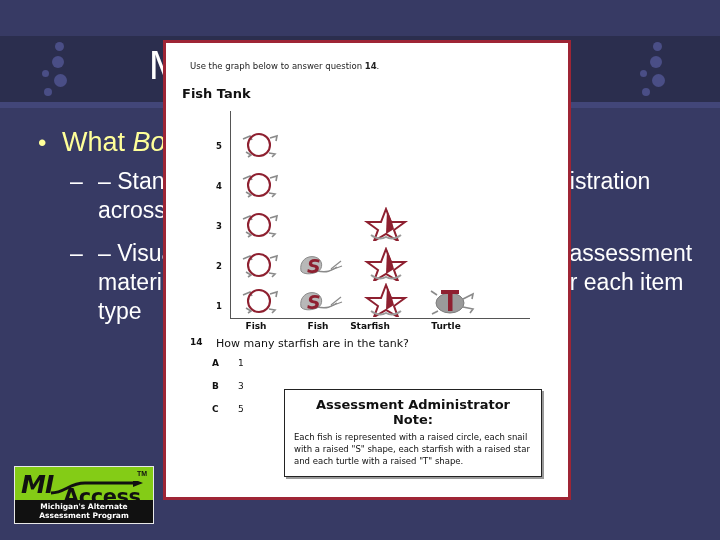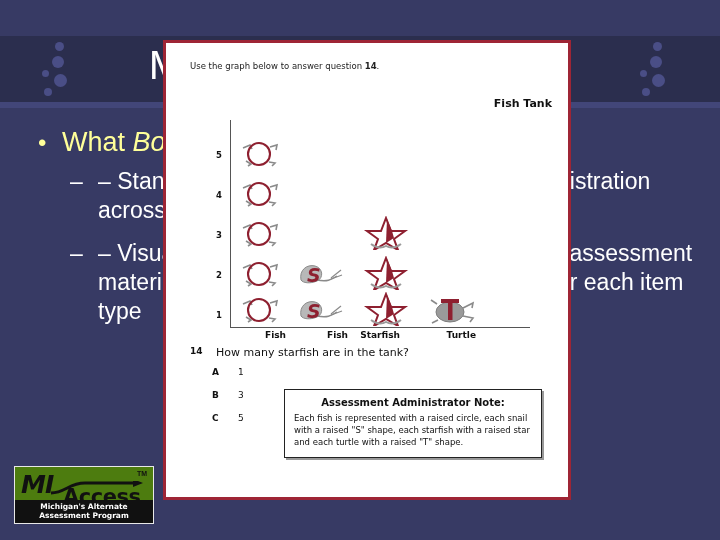--- a/index.html
+++ b/index.html
@@ -145,10 +145,10 @@
   .ws-instruction b { font-weight: bold; }
 
   .ws-graph-title {
-    text-align: right;
-    font-size: 11px;
-    font-weight: bold;
-    margin-top: 26px;
+    text-align: left;
+    font-size: 13px;
+    font-weight: bold;
+    margin-top: 15px;
     color: #111;
   }
 

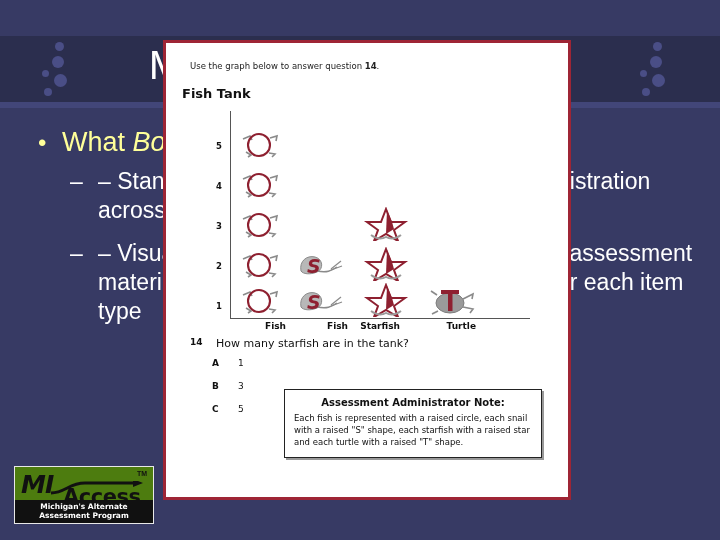--- a/index.html
+++ b/index.html
@@ -199,7 +199,7 @@
     font-size: 9px;
     font-weight: bold;
     color: #111;
-    text-align: right;
+    text-align: center;
     width: 60px;
   }
 

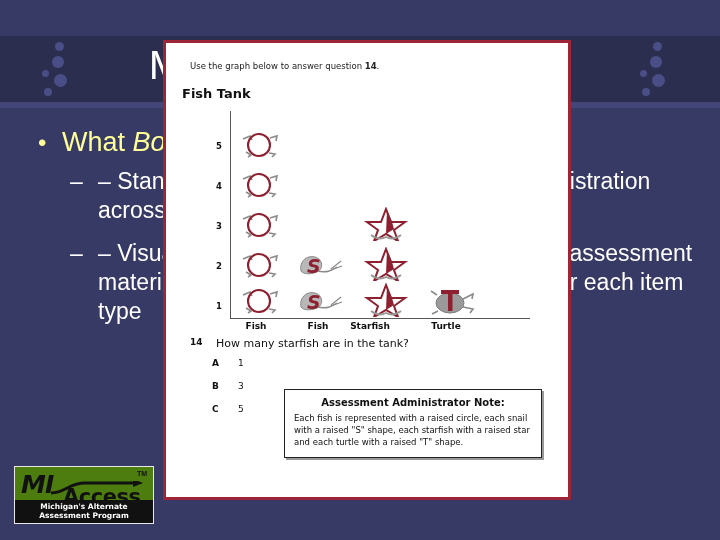--- a/index.html
+++ b/index.html
@@ -249,7 +249,7 @@
   .admin-note .an-title {
     text-align: center;
     font-weight: bold;
-    font-size: 10px;
+    font-size: 13px;
     margin-bottom: 4px;
     color: #111;
   }

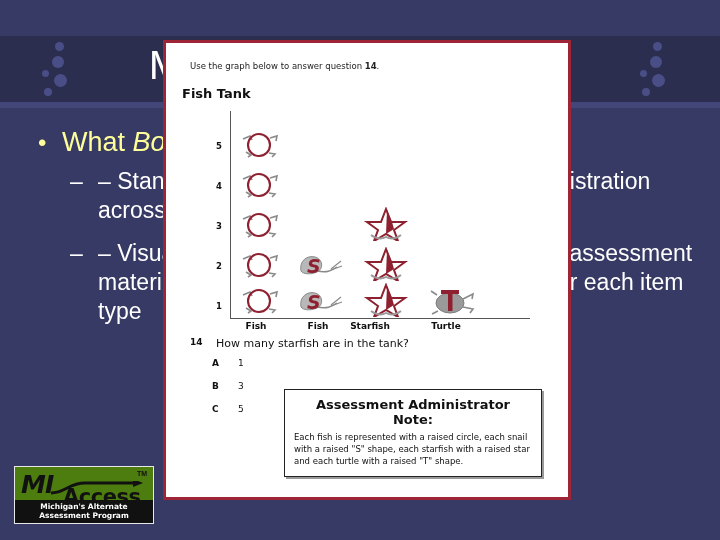--- a/index.html
+++ b/index.html
@@ -266,7 +266,7 @@
     top: 466px;
     width: 140px;
     height: 58px;
-    background: #4d7c0f;
+    background: #84cc16;
     border: 1px solid #e8e8e8;
     box-sizing: border-box;
     overflow: hidden;

